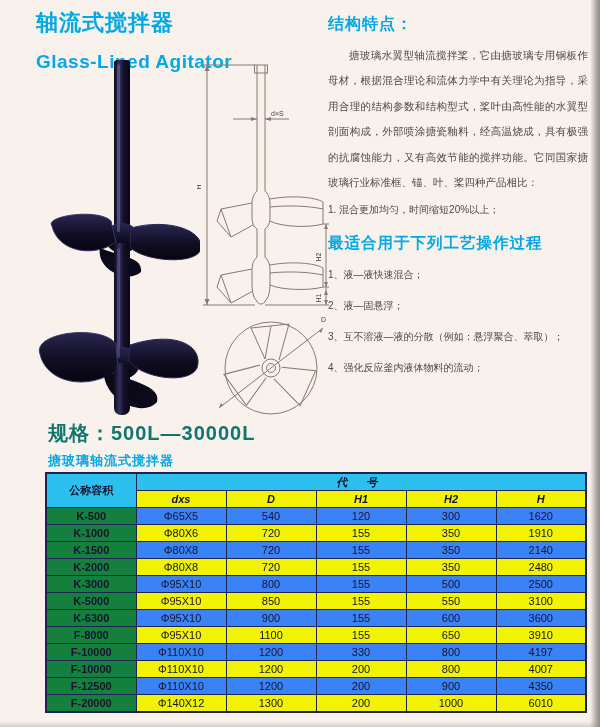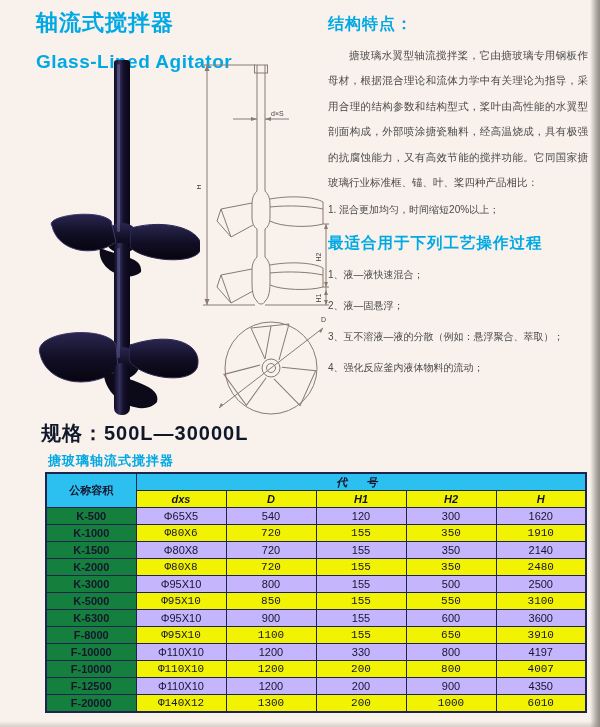--- a/index.html
+++ b/index.html
@@ -36,7 +36,7 @@
   .top-drawing{position:absolute;left:213px;top:308px;}
 
   
-  .spec-line{position:absolute;left:41px;top:420px;color:#0f172a;
+  .spec-line{position:absolute;left:48px;top:420px;color:#0f766e;
     font-size:20px;font-weight:bold;letter-spacing:1px;}
   .table-caption{position:absolute;left:48px;top:452px;color:#00a9e4;
     font-size:13px;font-weight:bold;letter-spacing:1px;}

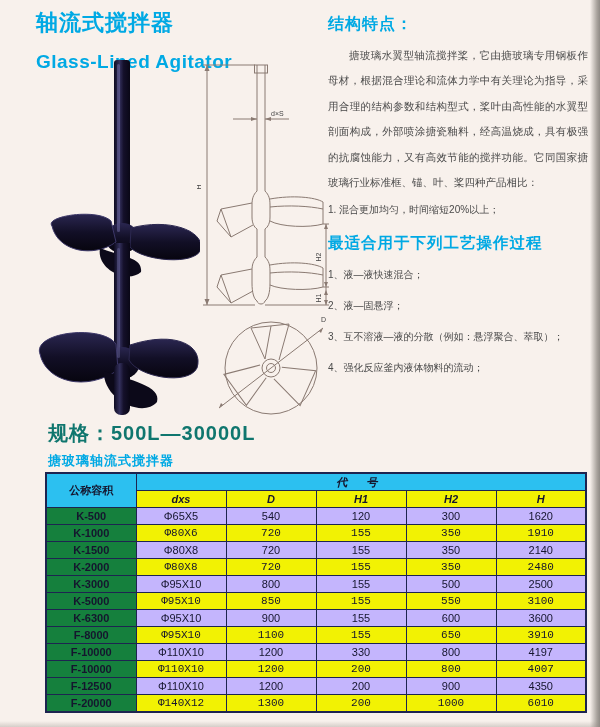--- a/index.html
+++ b/index.html
@@ -51,7 +51,7 @@
   .h-blue{background:#2cc0f0;}
   .h-yellow{background:#f2f203;font-style:italic;}
   td.c-model{background:#15803d;font-weight:bold;}
-  tr.r-even td:not(.c-model){background:#c4b5fd;}
+  tr.r-even td:not(.c-model){background:#3b82f6;}
   tr.r-odd td:not(.c-model){background:#f2f203;font-family:Liberation Mono, monospace;}
   .grp{letter-spacing:8px;font-style:italic;}
 

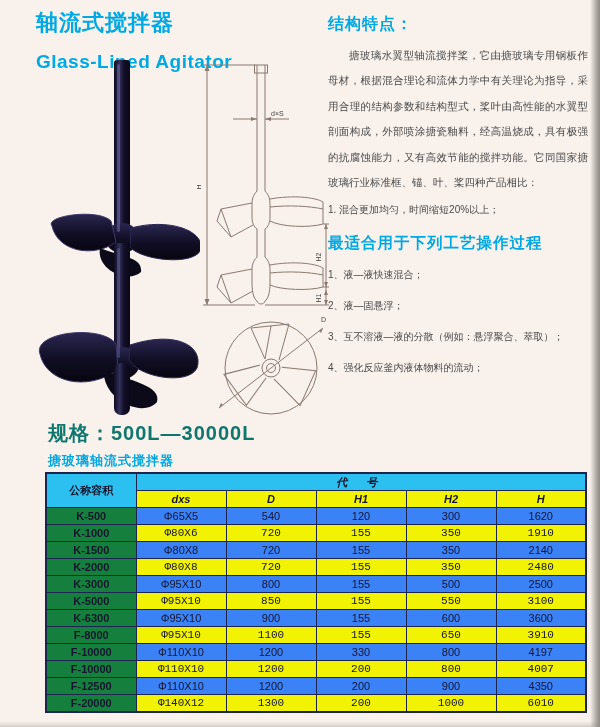--- a/index.html
+++ b/index.html
@@ -52,7 +52,7 @@
   .h-yellow{background:#f2f203;font-style:italic;}
   td.c-model{background:#15803d;font-weight:bold;}
   tr.r-even td:not(.c-model){background:#3b82f6;}
-  tr.r-odd td:not(.c-model){background:#f2f203;font-family:Liberation Mono, monospace;}
+  tr.r-odd td:not(.c-model){background:#f2f203;}
   .grp{letter-spacing:8px;font-style:italic;}
 
   

